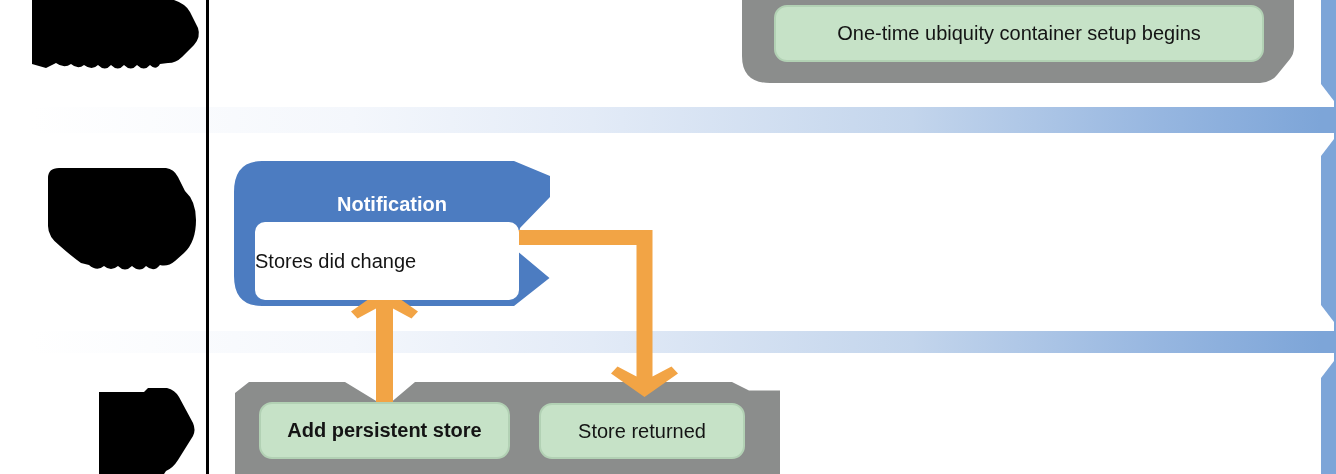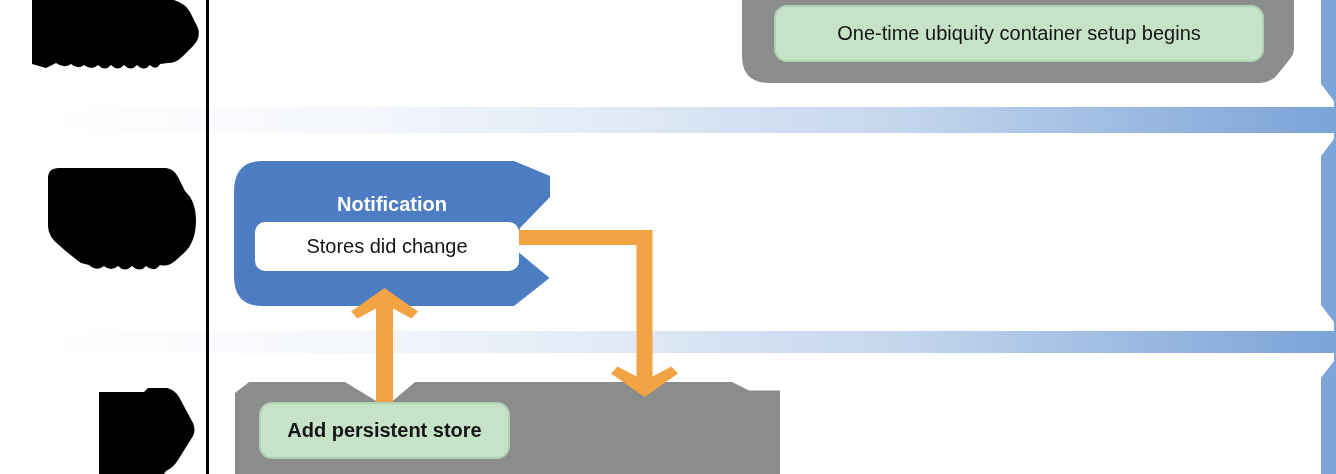--- a/index.html
+++ b/index.html
@@ -22,8 +22,8 @@
     box-sizing:border-box;
   }
   .white-box{
-    position:absolute;left:223px;top:222px;width:264px;height:49px;background:#ffffff;
-    border-radius:10px;display:flex;align-items:center;justify-content:center;
+    position:absolute;left:223px;top:222px;width:264px;height:78px;background:#ffffff;
+    border-radius:10px;display:flex;align-items:center;
     color:#141414;font-size:20px;
   }
   .notif-title{

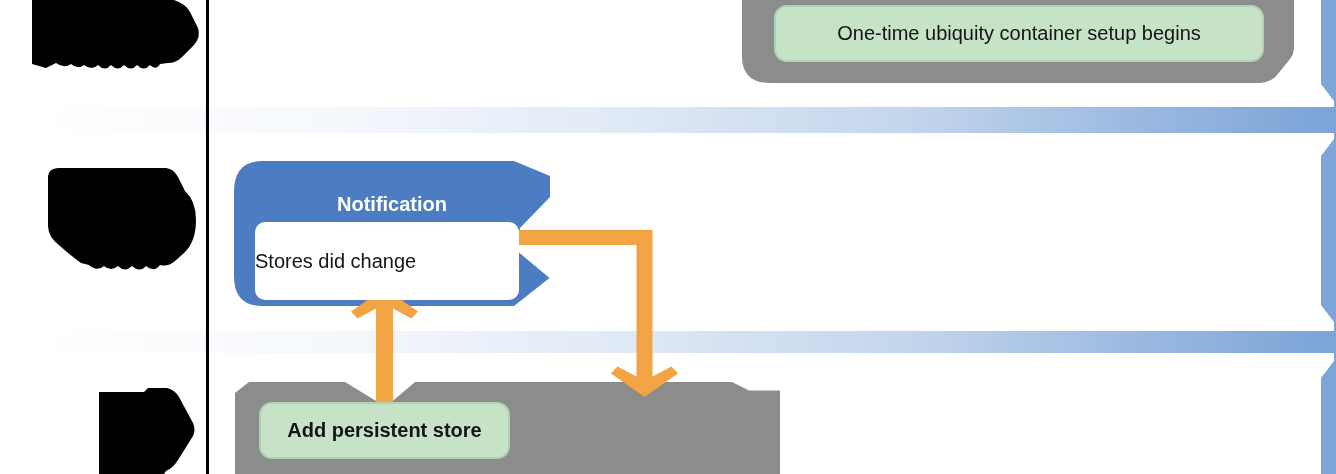--- a/index.html
+++ b/index.html
@@ -80,6 +80,9 @@
   <div class="green-box" style="left:227px;top:402px;width:251px;height:57px;font-weight:bold;">
     <span>Add persistent store</span>
   </div>
+  <div class="green-box" style="left:507px;top:403px;width:206px;height:56px;">
+    <span>Store returned</span>
+  </div>
 
 </div>
 

